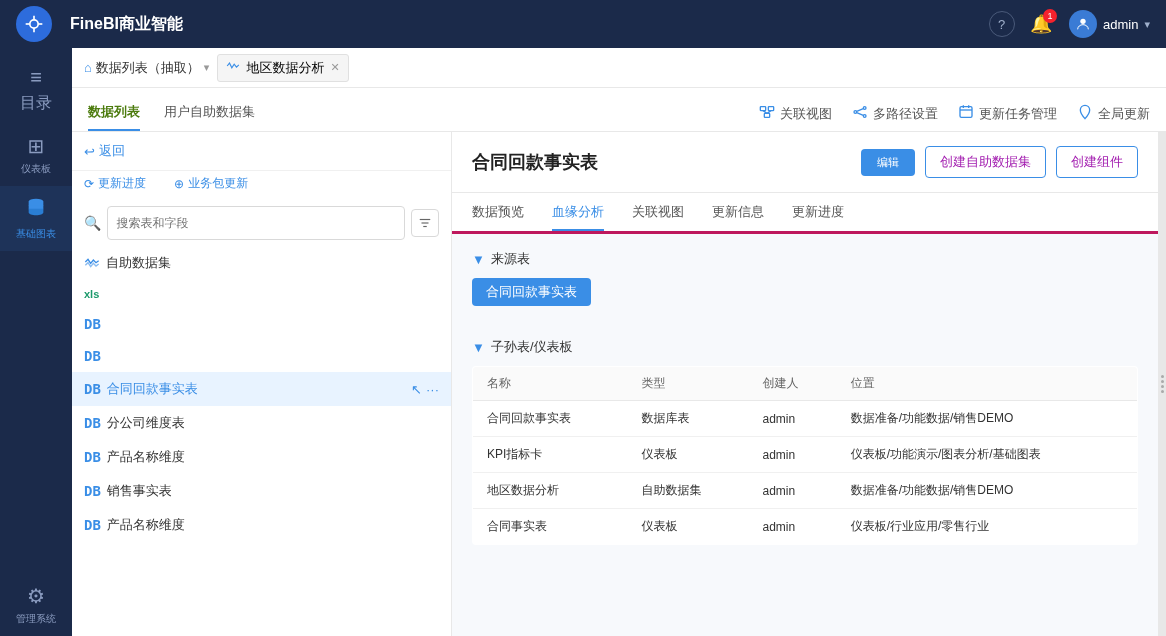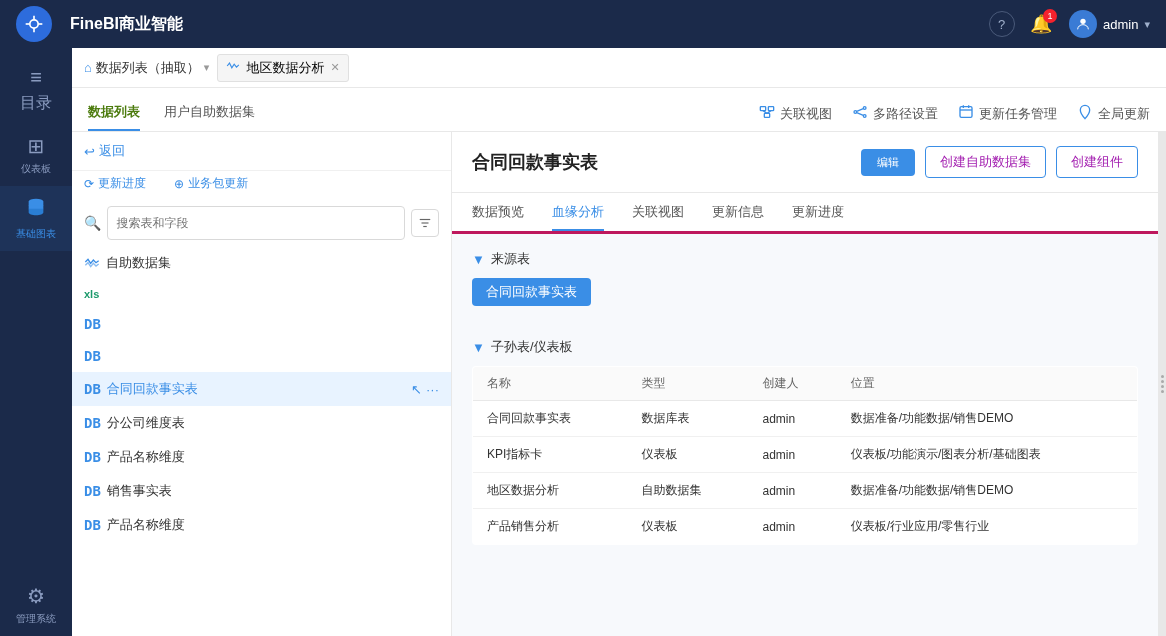--- a/index.html
+++ b/index.html
@@ -406,7 +406,7 @@
       <td>数据准备/功能数据/销售DEMO</td>
     </tr>
                   <tr>
-      <td>产品销售分析</td>
+      <td>合同事实表</td>
       <td>仪表板</td>
       <td>admin</td>
       <td>仪表板/行业应用/零售行业</td>

